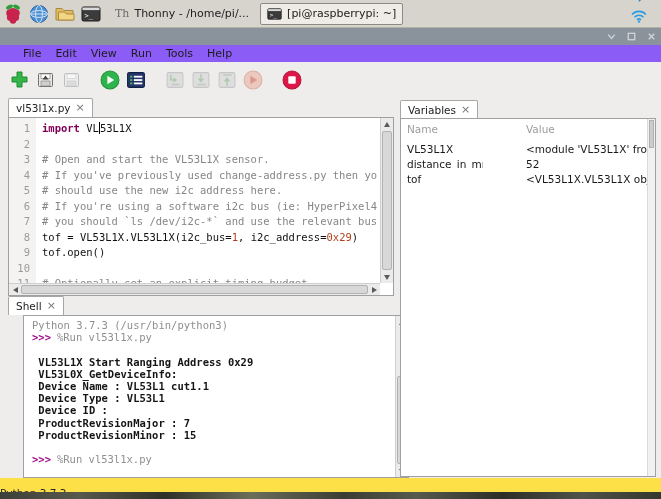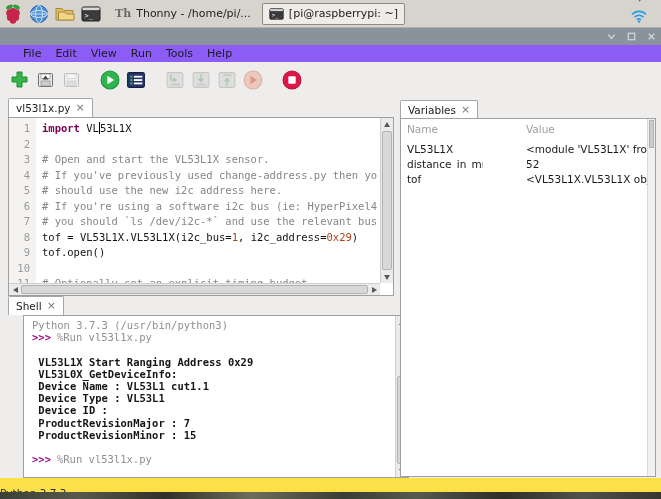--- a/index.html
+++ b/index.html
@@ -135,7 +135,7 @@
   </div>
 
   <div class="taskbtn">
-    <span style="font-family:'DejaVu Serif',serif; font-size:11px; color:#6b6b6b; font-weight:bold;">Th</span>
+    <span style="font-family:'DejaVu Serif',serif; font-size:11px; color:#6b6b6b; font-weight:normal;">Th</span>
     <span class="lbl">Thonny - /home/pi/...</span>
   </div>
   <div class="taskbtn pressed">

